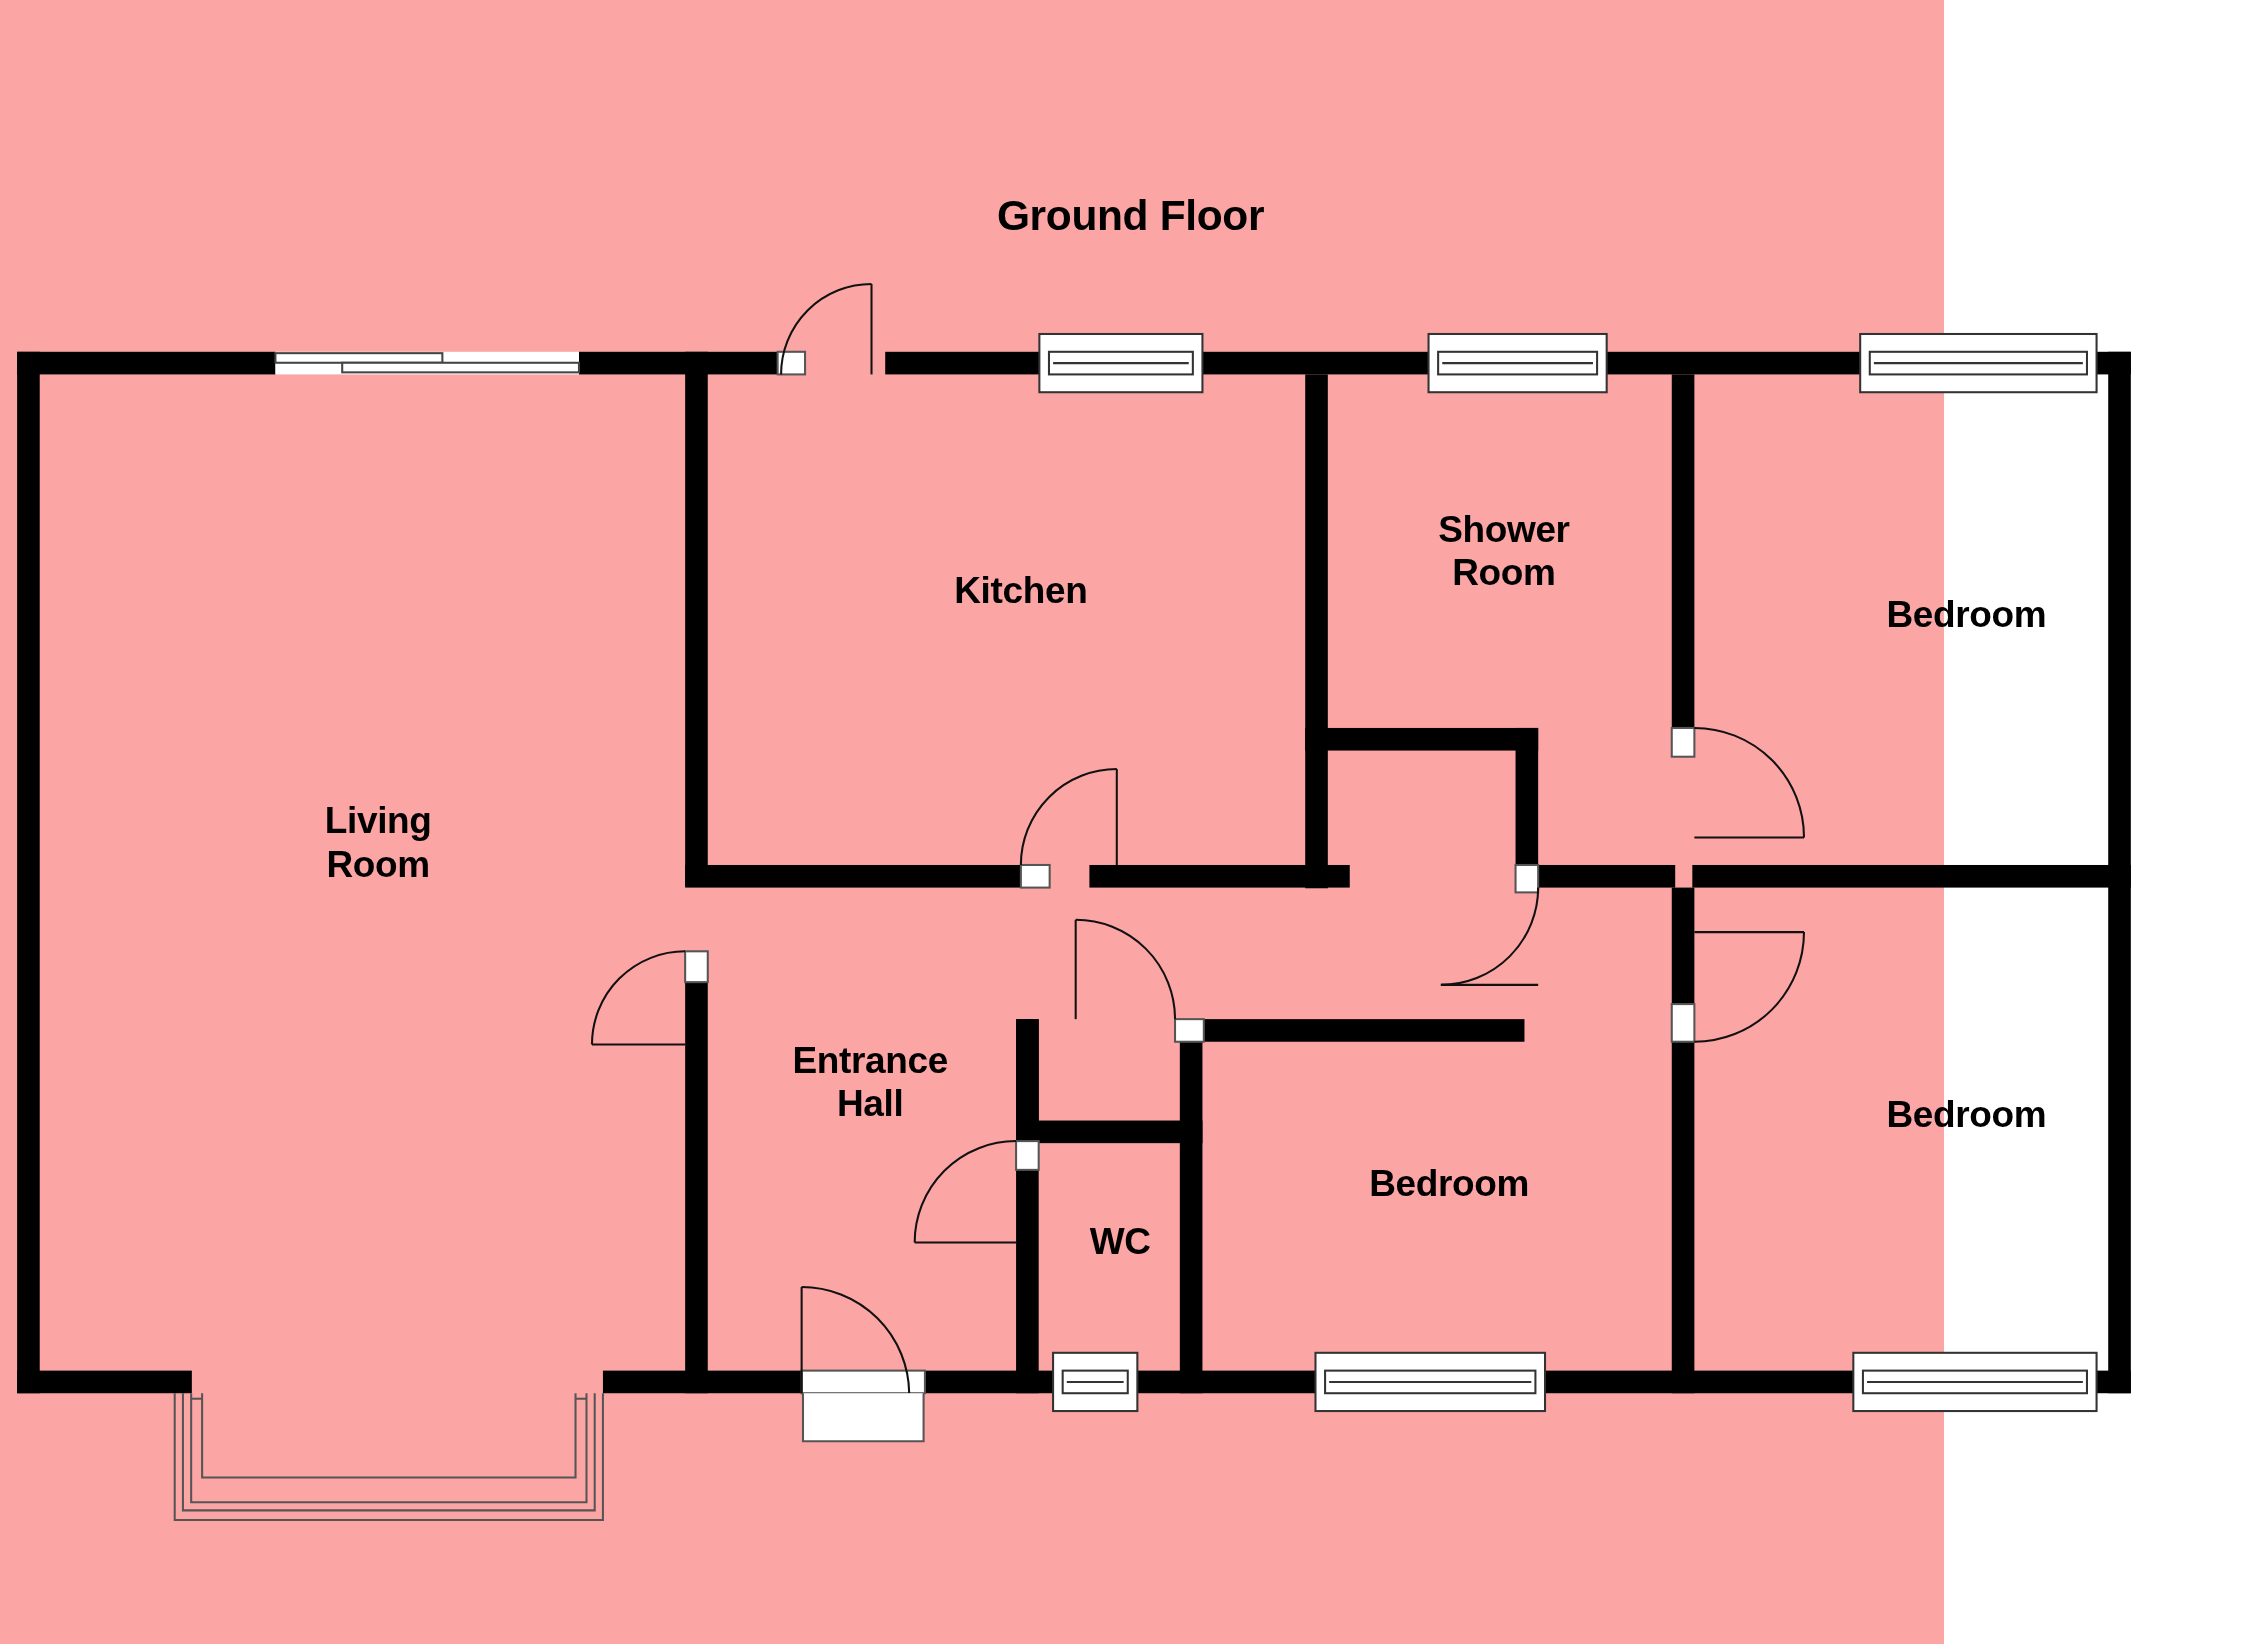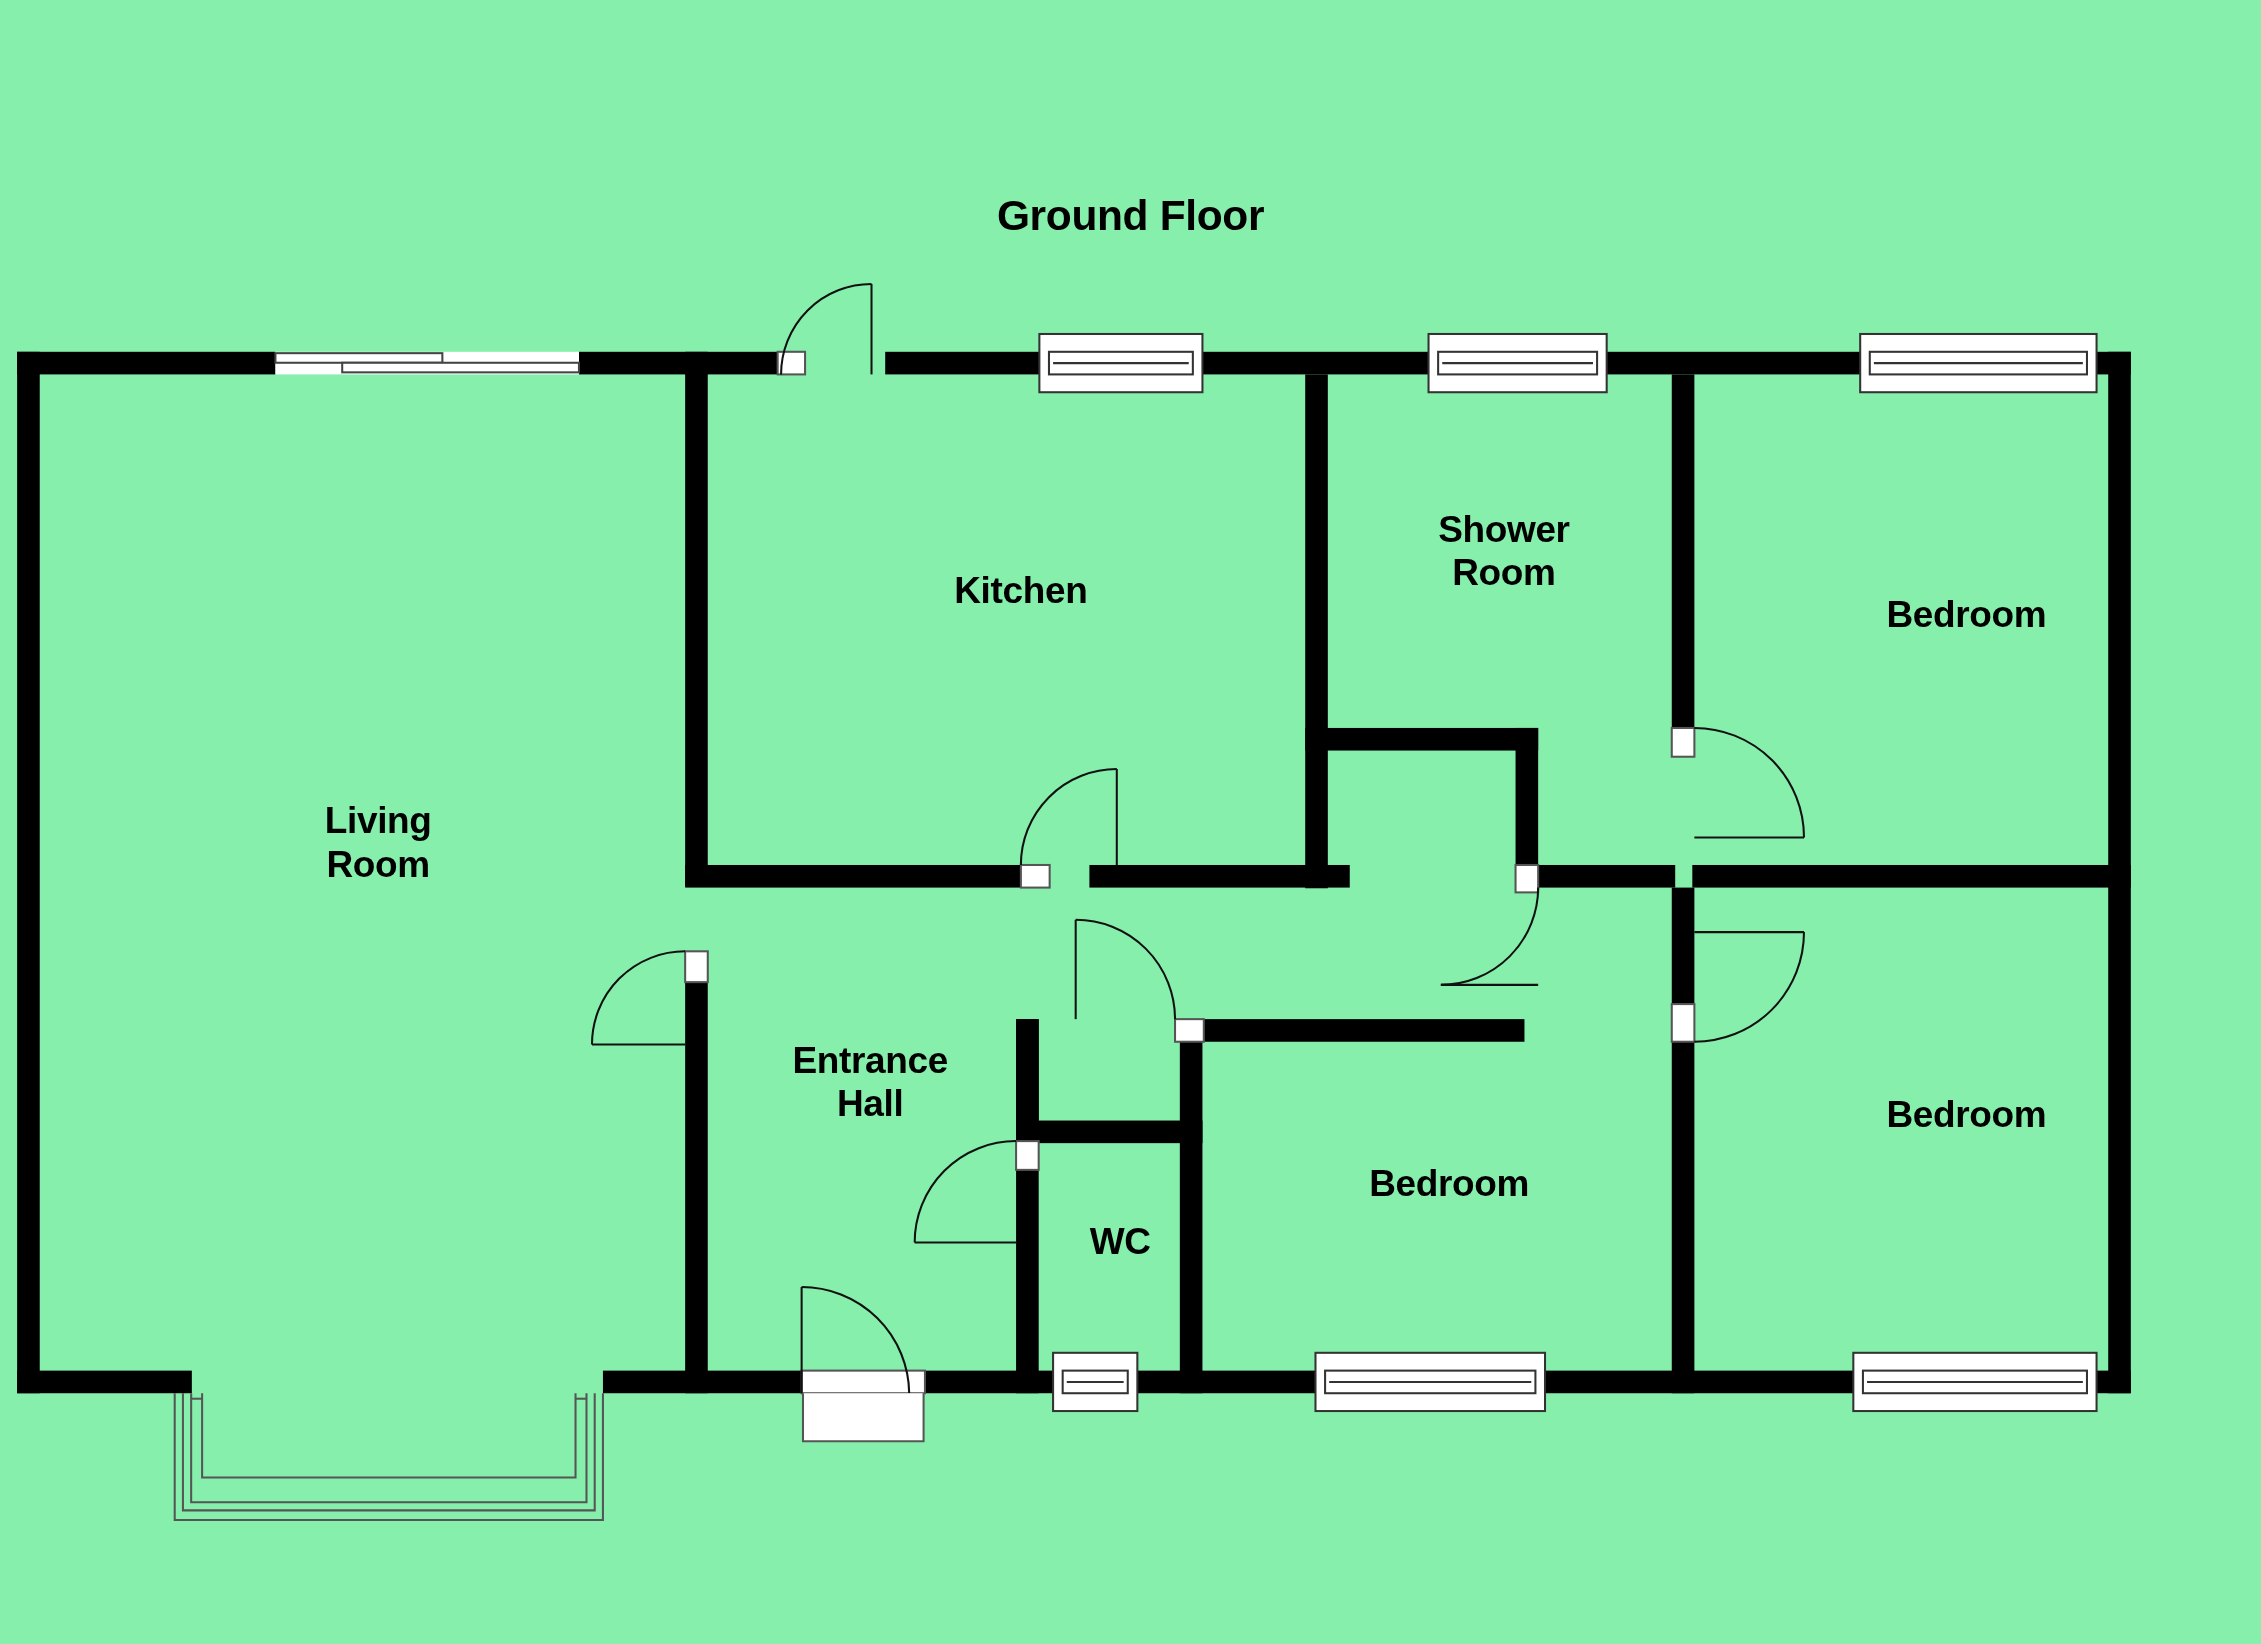--- a/index.html
+++ b/index.html
@@ -16,9 +16,9 @@
   }
   #plan-root {
     position: relative;
-    width: 2261px;
+    width: 1944px;
     height: 1645px;
-    background: #86efac;
+    background: #fca5a5;
   }
   #floorplan-svg {
     display: block;

